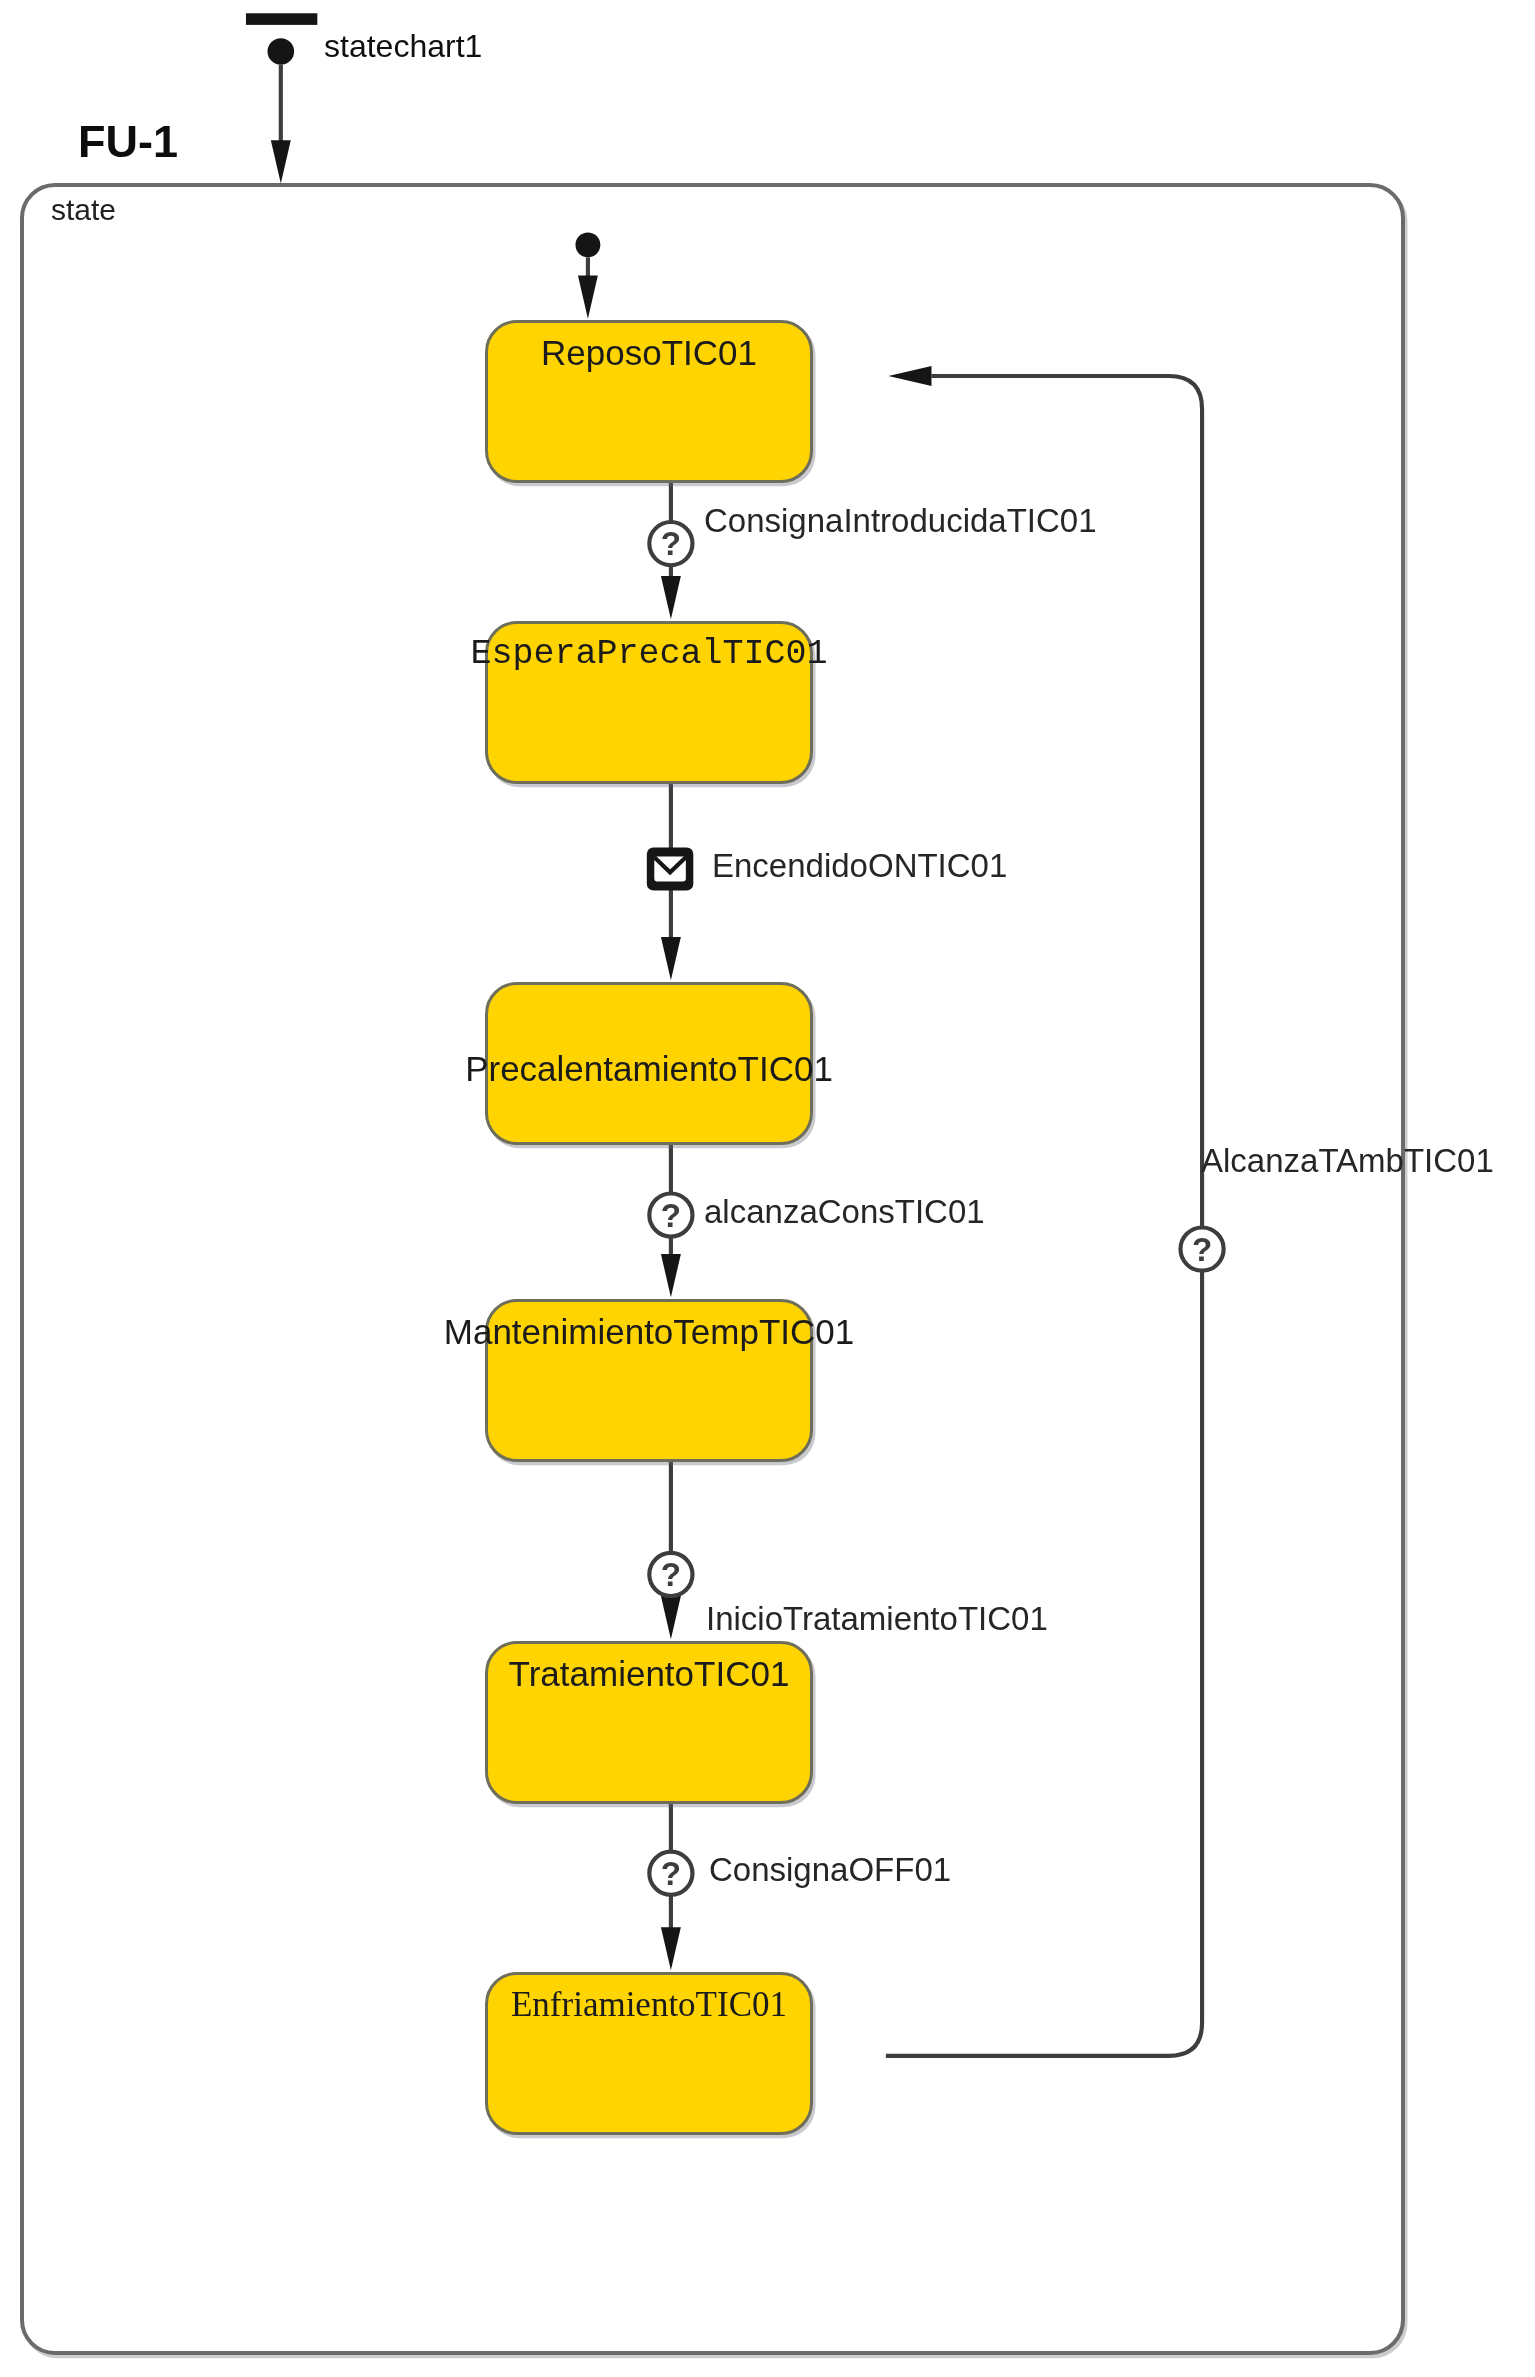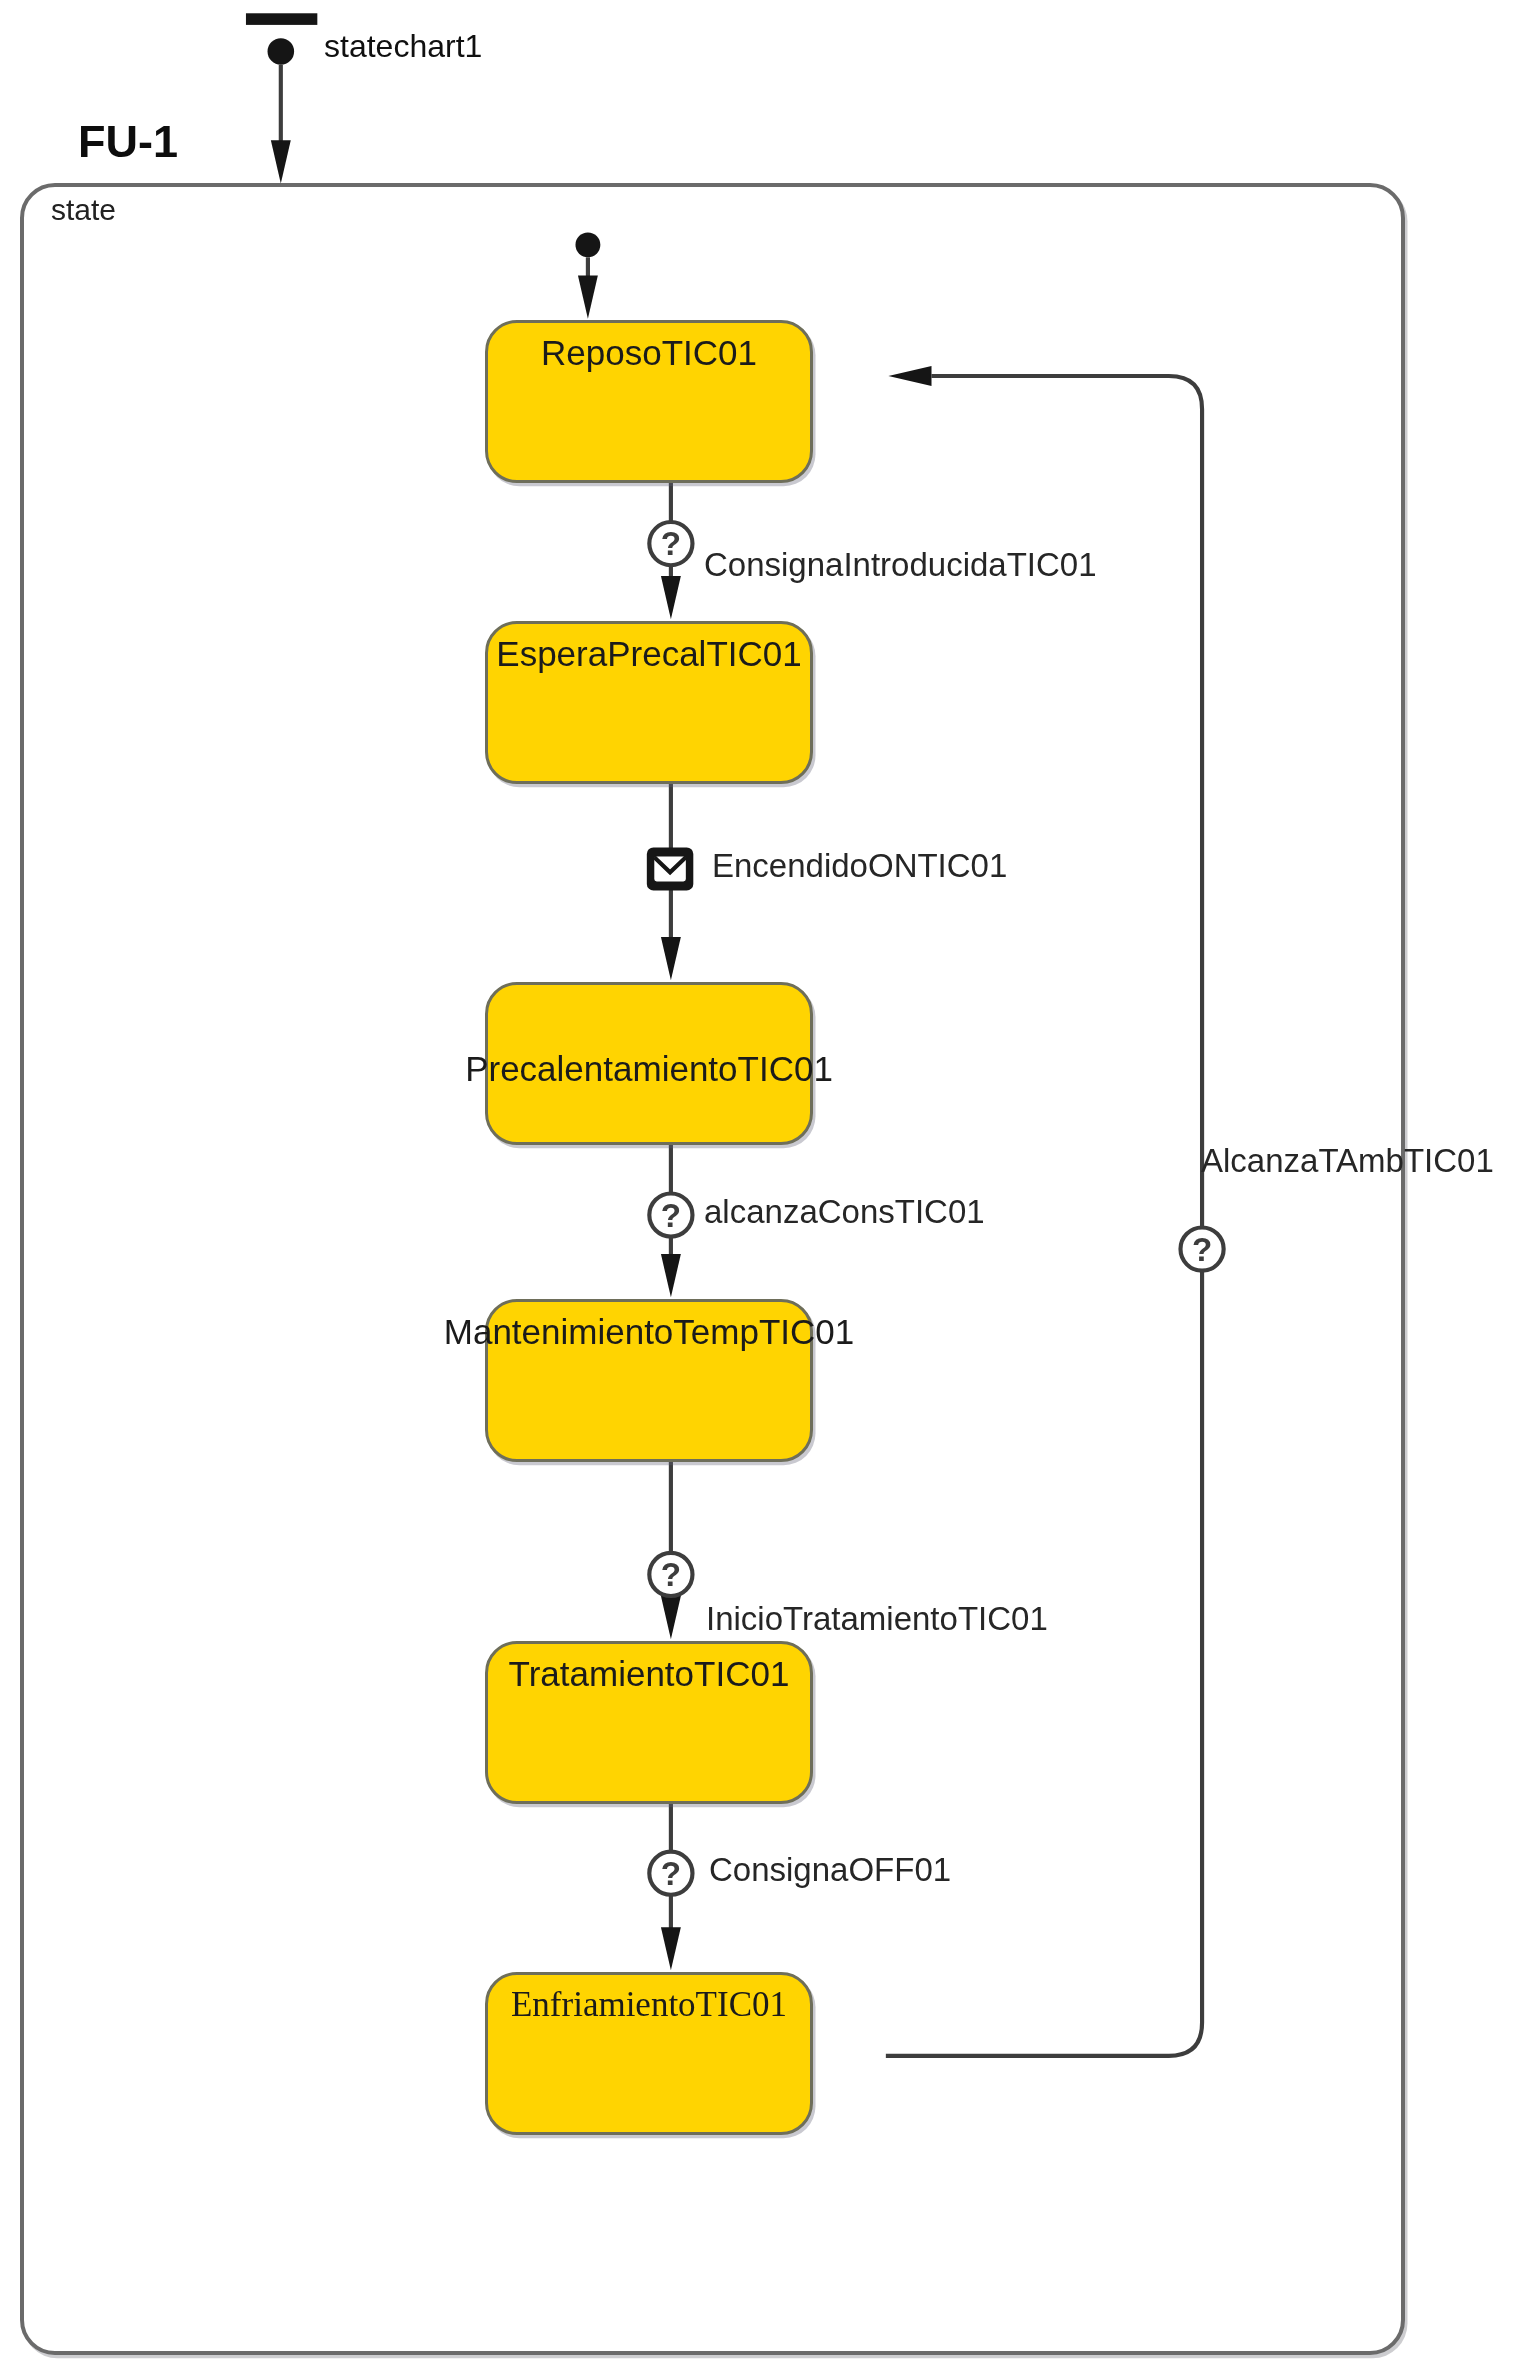--- a/index.html
+++ b/index.html
@@ -143,7 +143,7 @@
     <span class="state-label">EnfriamientoTIC01</span>
   </div>
 
-  <div class="tlabel" style="left:704px;top:501px;margin-top:44px;">ConsignaIntroducidaTIC01</div>
+  <div class="tlabel" style="left:704px;top:501px;">ConsignaIntroducidaTIC01</div>
   <div class="tlabel" style="left:712px;top:846px;">EncendidoONTIC01</div>
   <div class="tlabel" style="left:704px;top:1192px;">alcanzaConsTIC01</div>
   <div class="tlabel" style="left:706px;top:1599px;">InicioTratamientoTIC01</div>

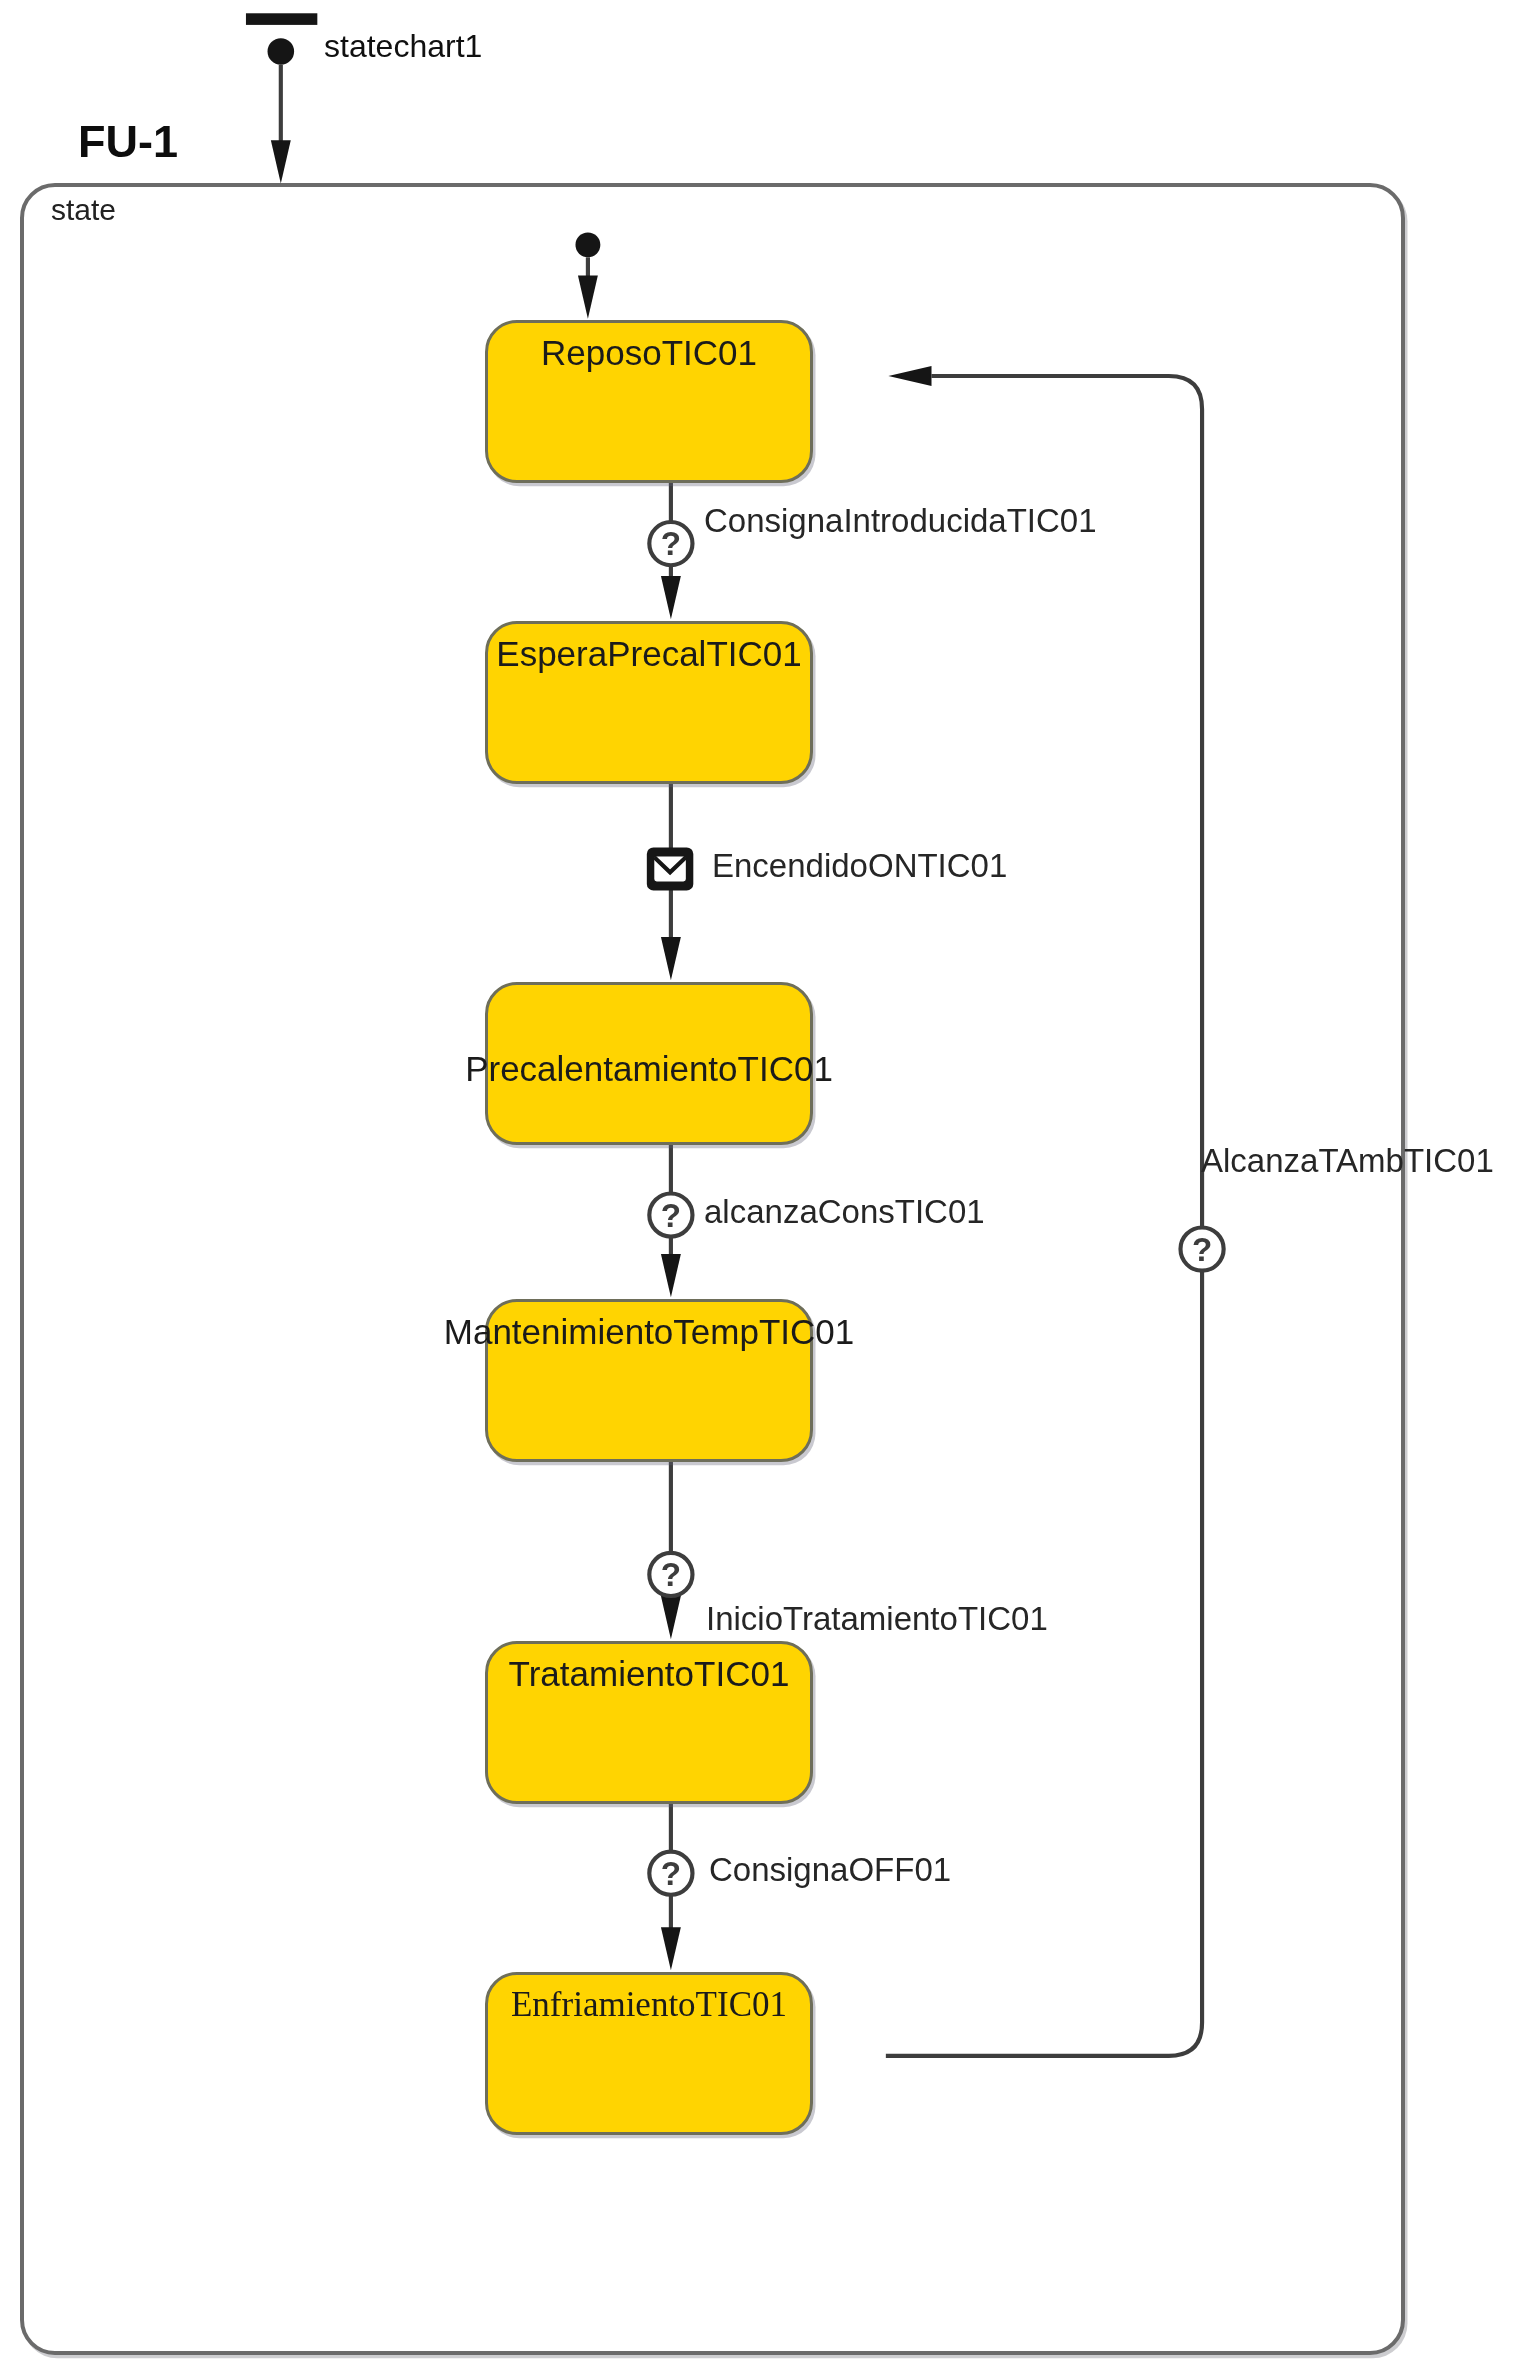--- a/index.html
+++ b/index.html
@@ -127,7 +127,7 @@
   <div class="state" style="top:320px;">
     <span class="state-label">ReposoTIC01</span>
   </div>
-  <div class="state" style="top:621px;">
+  <div class="state" style="top:621px;font-family:Liberation Mono, monospace;">
     <span class="state-label">EsperaPrecalTIC01</span>
   </div>
   <div class="state" style="top:982px;align-items:center;">

